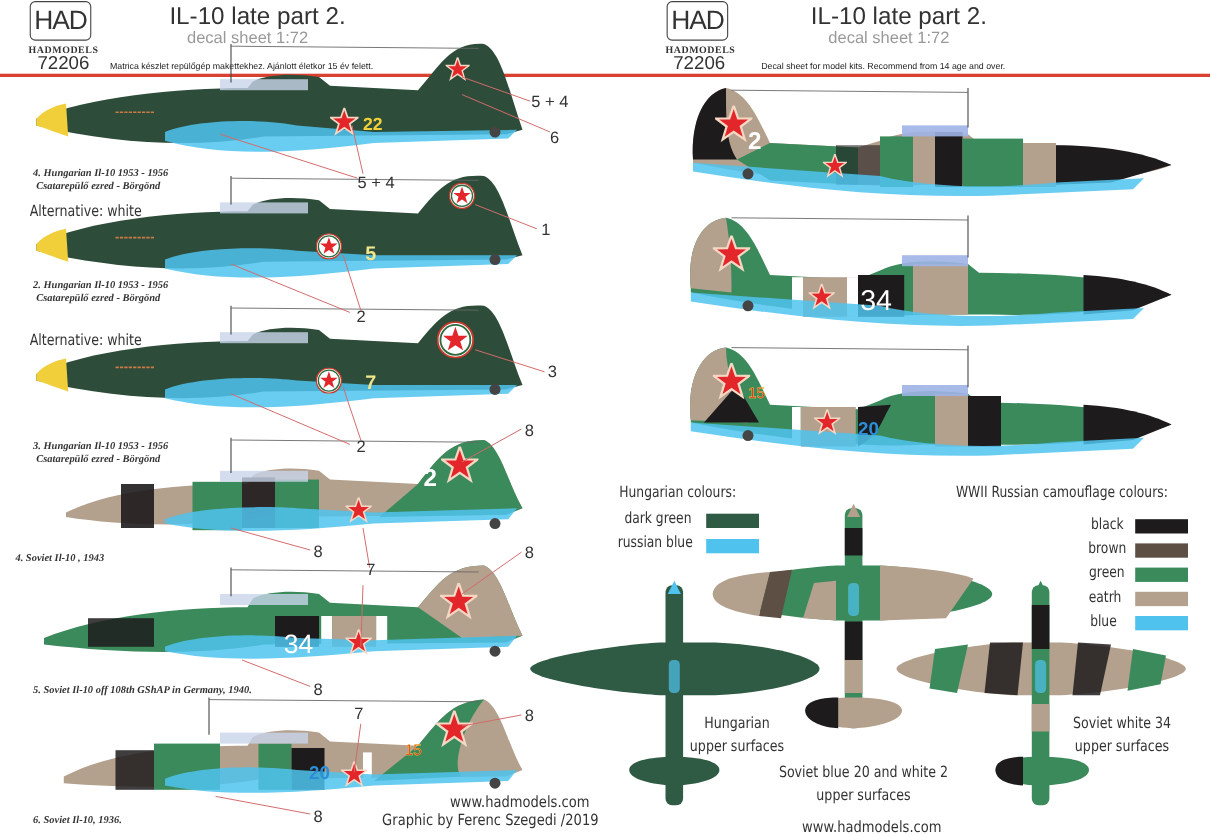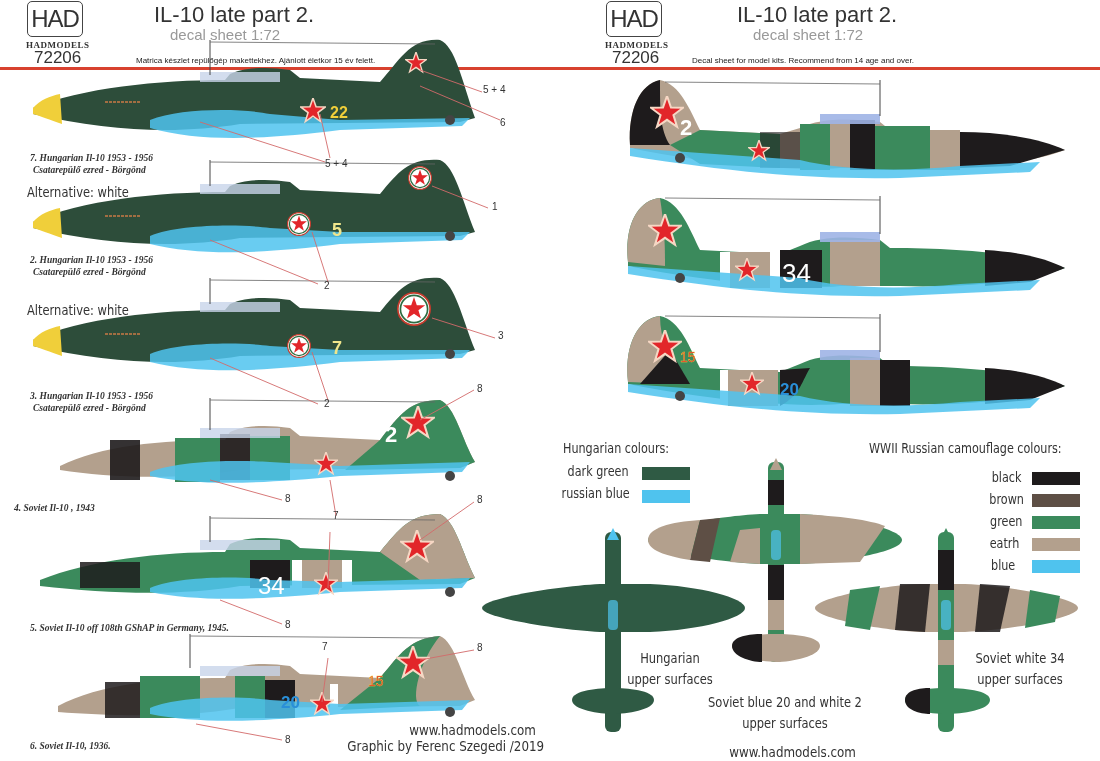--- a/index.html
+++ b/index.html
@@ -36,7 +36,7 @@
   <div class="logo-code" style="left:34px;">72206</div>
   <div class="title" style="left:154px;">IL-10 late part 2.</div>
   <div class="subtitle" style="left:170px;">decal sheet 1:72</div>
-  <div class="disclaimer" style="left:100px;margin-left:36px;">Matrica készlet repülőgép makettekhez. Ajánlott életkor 15 év felett.</div>
+  <div class="disclaimer" style="left:100px;">Matrica készlet repülőgép makettekhez. Ajánlott életkor 15 év felett.</div>
 </div>
 
 <div class="header-half" style="left:550px;width:550px;">

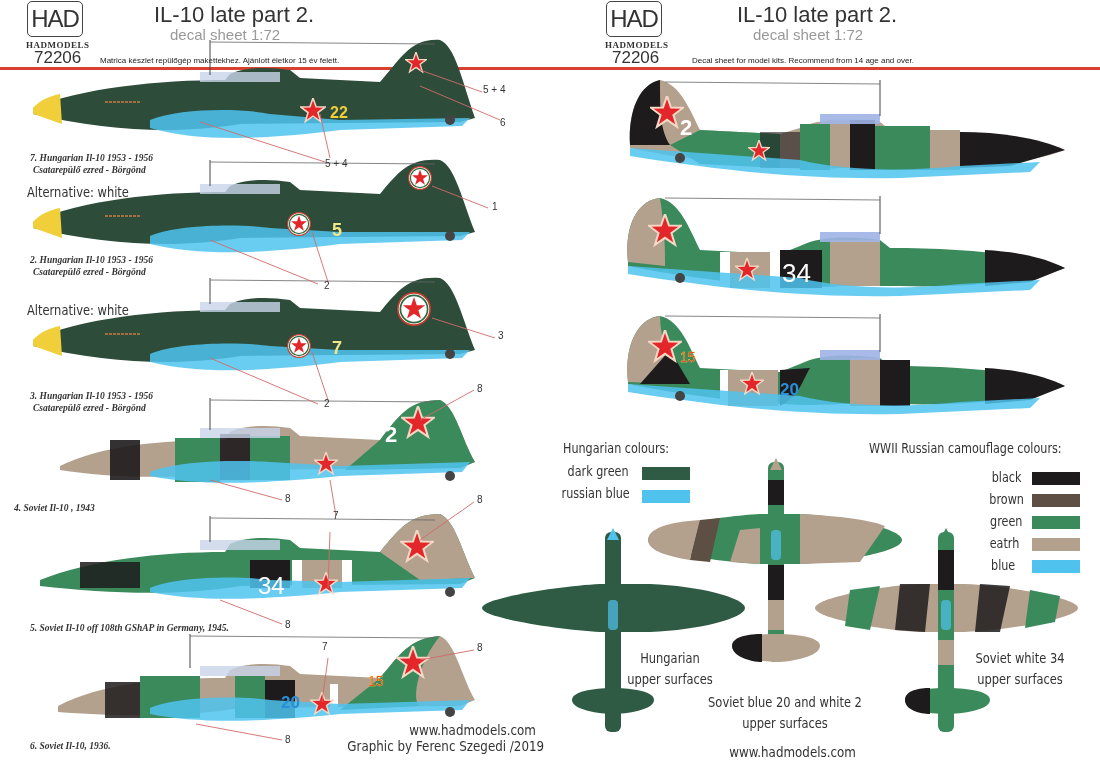--- a/index.html
+++ b/index.html
@@ -17,7 +17,7 @@
   .red-rule { position: absolute; top: 67px; left: 0; width: 1100px; height: 3px; background: #d8412f; }
   .caption { position: absolute; font-family: "Liberation Serif", serif; font-style: italic; font-weight: bold; font-size: 9.5px; color: #333; line-height: 12px; white-space: nowrap; }
   .alt-label { position: absolute; font-family: "DejaVu Sans", sans-serif; font-size: 14px; color: #333; transform: scaleX(0.82); transform-origin: left; white-space: nowrap; }
-  .callout-num { position: absolute; font-size: 10px; color: #333; white-space: nowrap; }
+  .callout-num { position: absolute; font-size: 15px; color: #333; white-space: nowrap; }
 
   .legend-title { position: absolute; font-family: "DejaVu Sans", sans-serif; font-size: 14px; color: #333; transform: scaleX(0.8); transform-origin: left; white-space: nowrap; }
   .legend-label { position: absolute; font-family: "DejaVu Sans", sans-serif; font-size: 14px; color: #333; transform: scaleX(0.8); white-space: nowrap; }

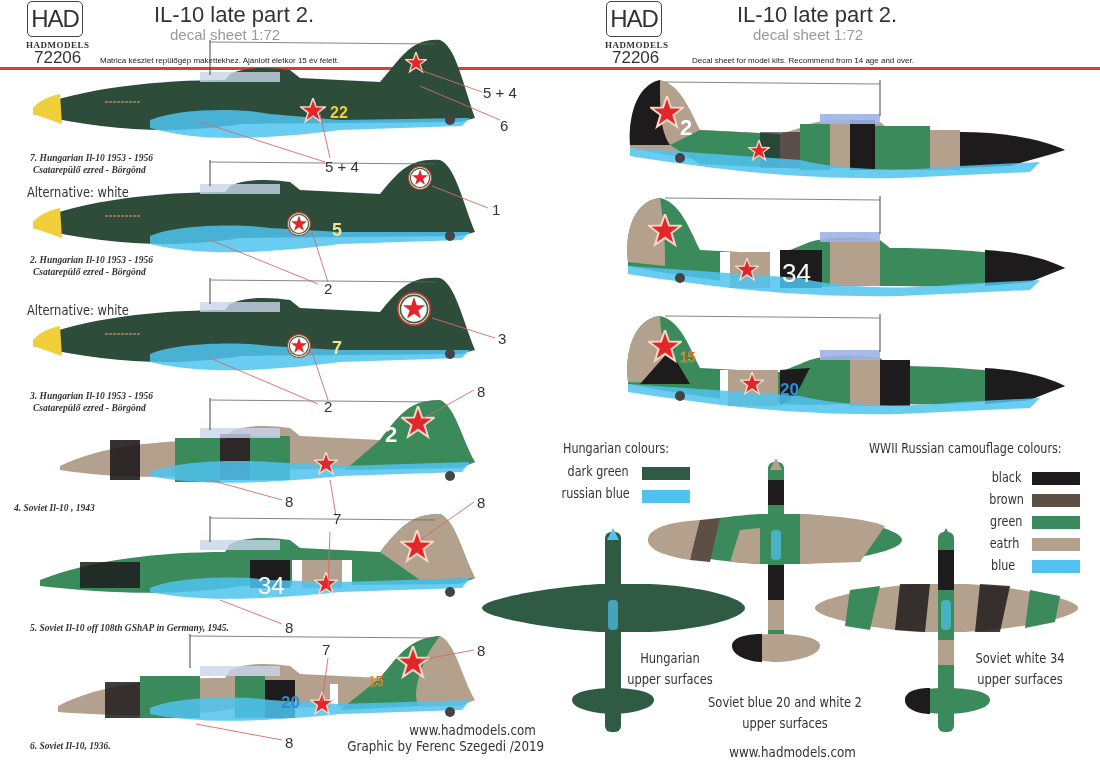--- a/index.html
+++ b/index.html
@@ -286,7 +286,7 @@
 </svg>
 
 <div class="caption" style="left:30px;top:152px;">
-  <div>7. Hungarian Il-10 1953 - 1956</div>
+  <div>4. Hungarian Il-10 1953 - 1956</div>
   <div style="padding-left:3px;">Csatarepülő ezred - Börgönd</div>
 </div>
 <div class="alt-label" style="left:27px;top:184px;">Alternative: white</div>

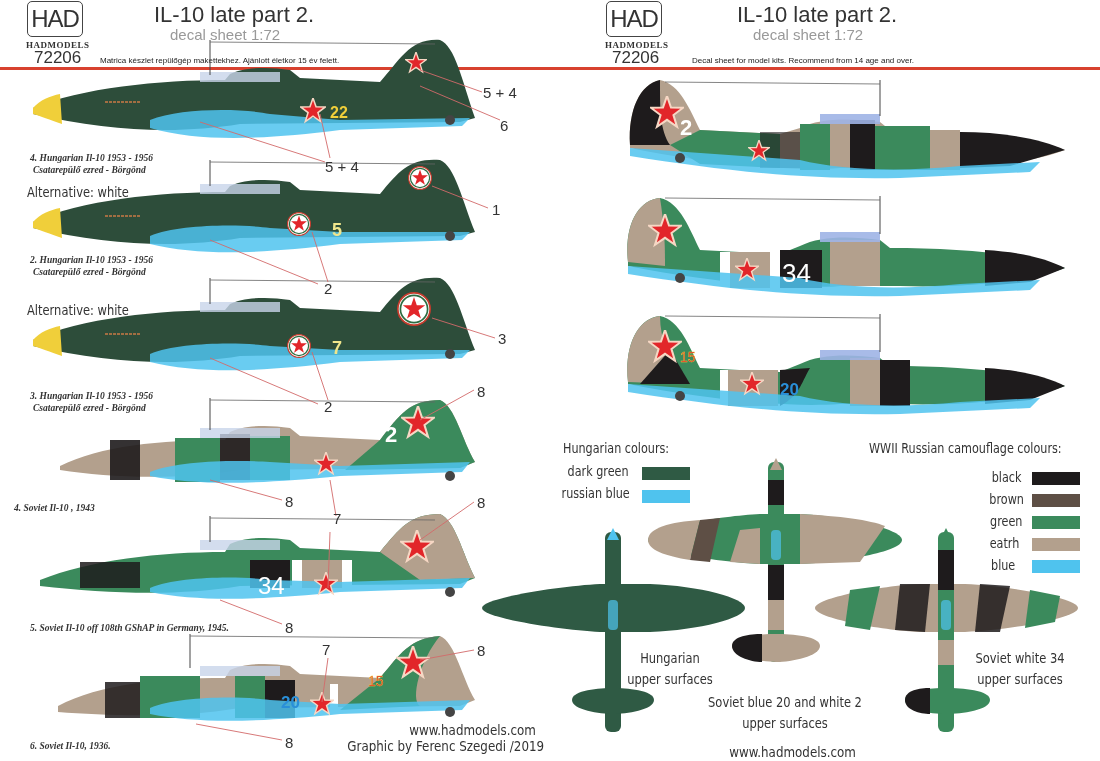--- a/index.html
+++ b/index.html
@@ -297,7 +297,7 @@
 </div>
 <div class="alt-label" style="left:27px;top:302px;">Alternative: white</div>
 
-<div class="caption" style="left:30px;top:390px;">
+<div class="caption" style="left:30px;top:400px;">
   <div>3. Hungarian Il-10 1953 - 1956</div>
   <div style="padding-left:3px;">Csatarepülő ezred - Börgönd</div>
 </div>

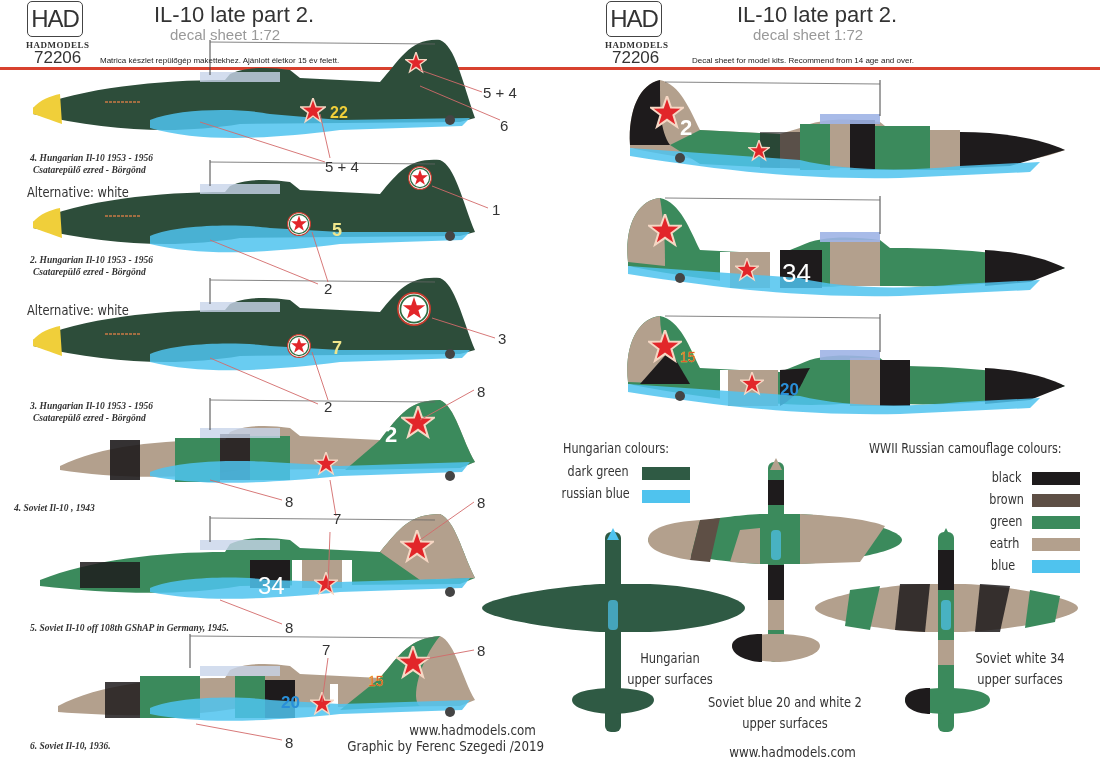--- a/index.html
+++ b/index.html
@@ -303,7 +303,7 @@
 </div>
 
 <div class="caption" style="left:14px;top:502px;">4. Soviet Il-10 , 1943</div>
-<div class="caption" style="left:30px;top:622px;">5. Soviet Il-10 off 108th GShAP in Germany, 1945.</div>
+<div class="caption" style="left:30px;top:622px;">5. Soviet Il-10 off 108th GShAP in Germany, 1940.</div>
 <div class="caption" style="left:30px;top:740px;">6. Soviet Il-10, 1936.</div>
 
 <div class="callout-num" style="left:483px;top:84px;">5 + 4</div>

